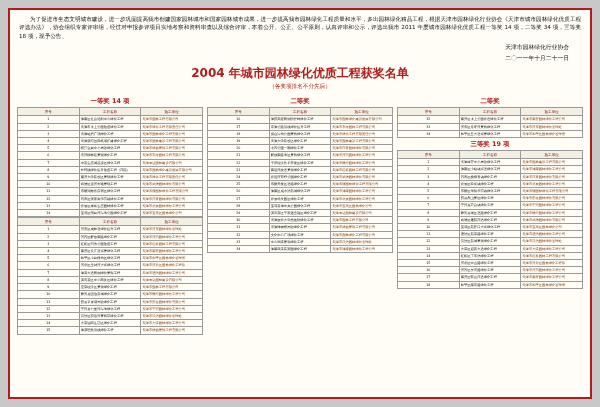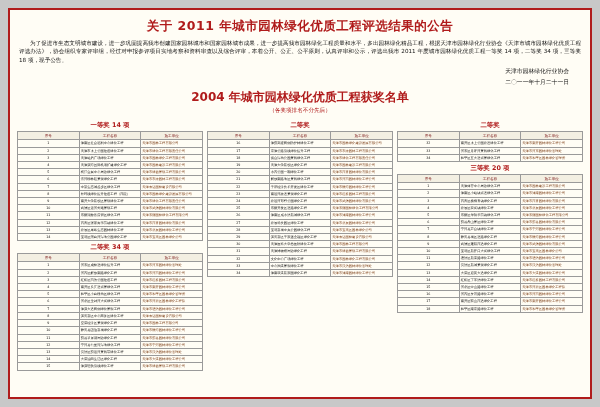--- a/index.html
+++ b/index.html
@@ -103,7 +103,6 @@
 
 <div class="page">
 
-  <div class="headline">关于 2011 年城市园林绿化优质工程评选结果的公告</div>
 
   <div class="body-text">为了促进市生态文明城市建设，进一步巩固提高我市创建国家园林城市和国家园林城市成果，进一步提高我市园林绿化工程质量和水平，多出园林绿化精品工程，根据天津市园林绿化行业协会《天津市城市园林绿化优质工程评选办法》，协会组织专家评审组，经过对申报参评项目实地考察和资料审查以及综合评审，本着公开、公正、公平原则，认真评审和公示，评选出我市 2011 年度城市园林绿化优质工程一等奖 14 项，二等奖 34 项，三等奖 18 项，现予公告。</div>
 

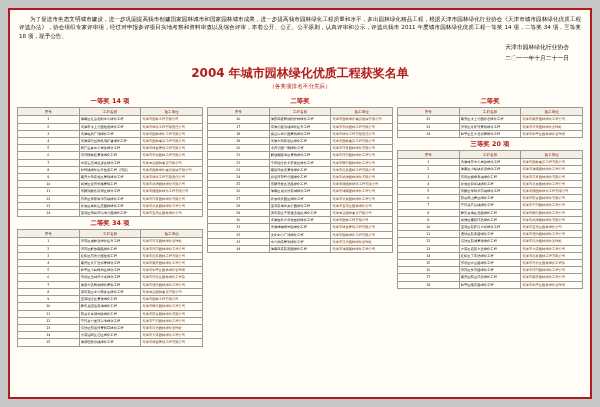--- a/index.html
+++ b/index.html
@@ -423,7 +423,7 @@
             </tr>
           </tbody>
       </table>
-      <div class="sec-title">三等奖 20 项</div>
+      <div class="sec-title">三等奖 19 项</div>
       <table class="awards">
         <thead>
             <tr>

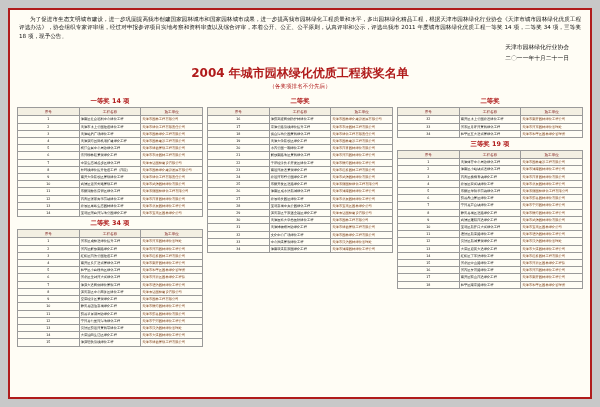--- a/index.html
+++ b/index.html
@@ -196,7 +196,6 @@
             </tr>
           </tbody>
       </table>
-      <div class="sec-title">二等奖 34 项</div>
       <table class="awards">
         <thead>
             <tr>

